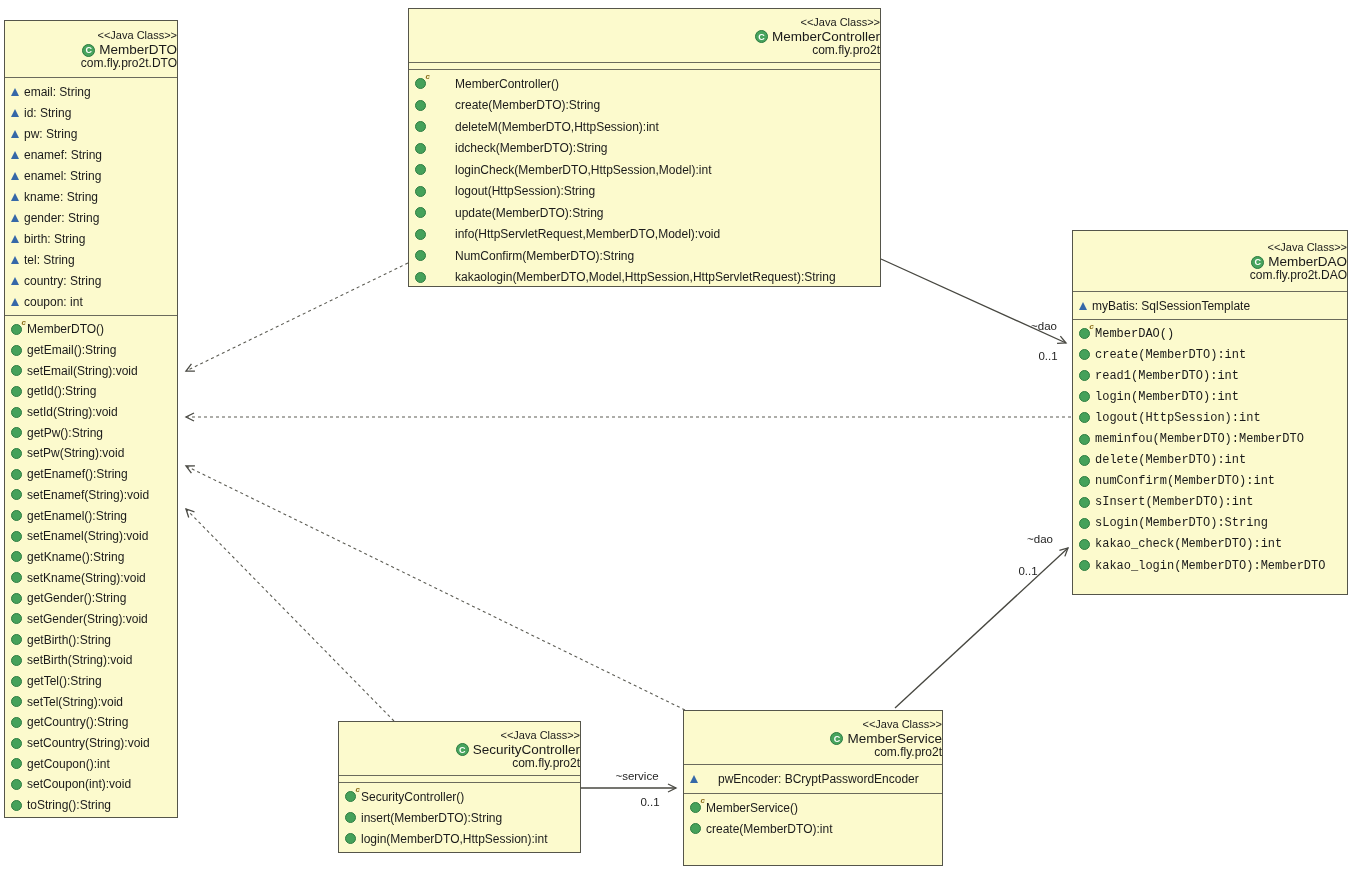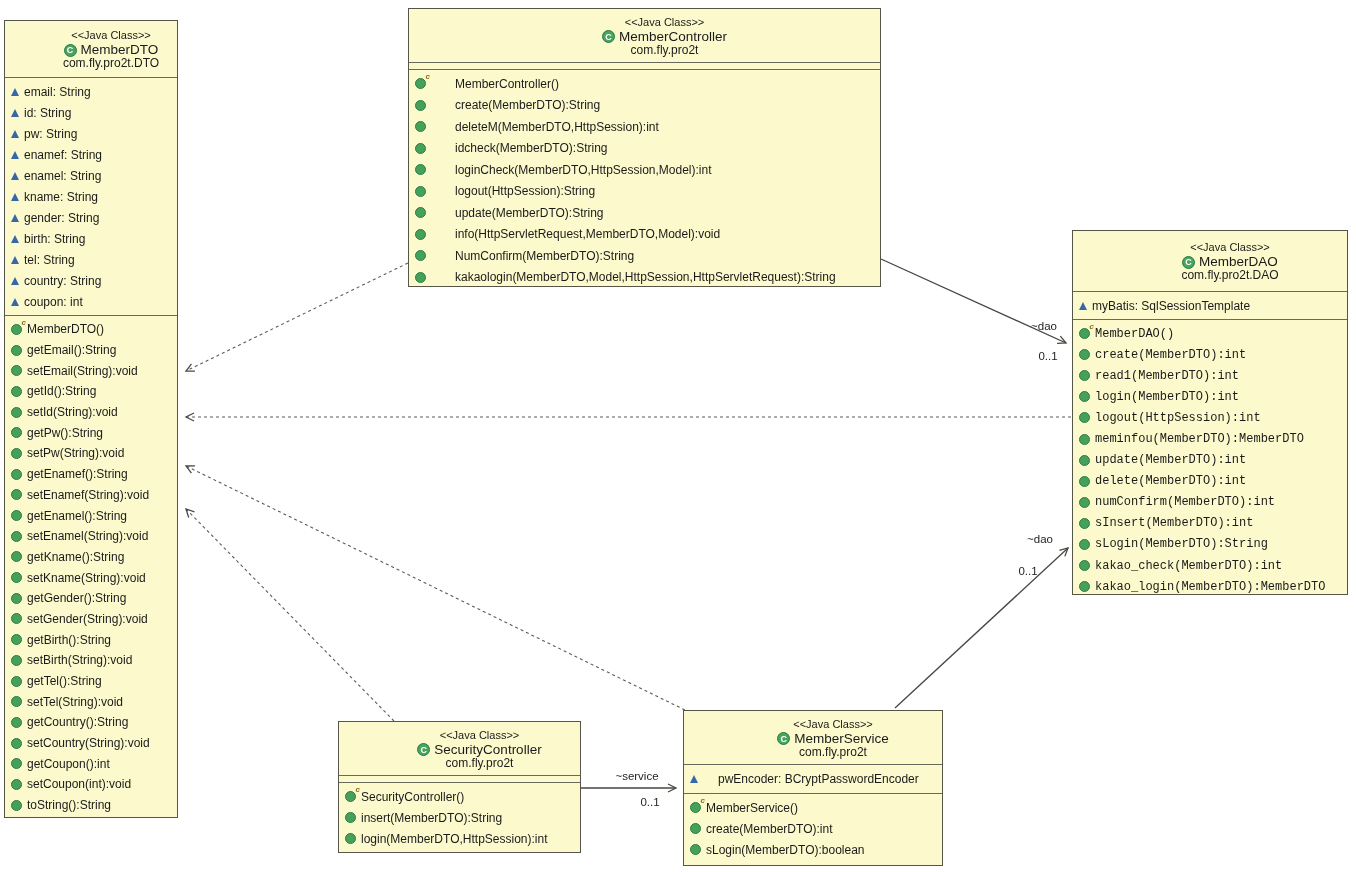--- a/index.html
+++ b/index.html
@@ -15,7 +15,7 @@
     box-sizing:border-box;overflow:hidden;
   }
   .uml-header{
-    display:flex;flex-direction:column;justify-content:center;align-items:center;
+    display:flex;flex-direction:column;justify-content:center;align-items:flex-end;
     border-bottom:1px solid #6a6a5c;box-sizing:border-box;padding-left:40px;
   }
   .stereotype{font-size:11px;line-height:13px;}

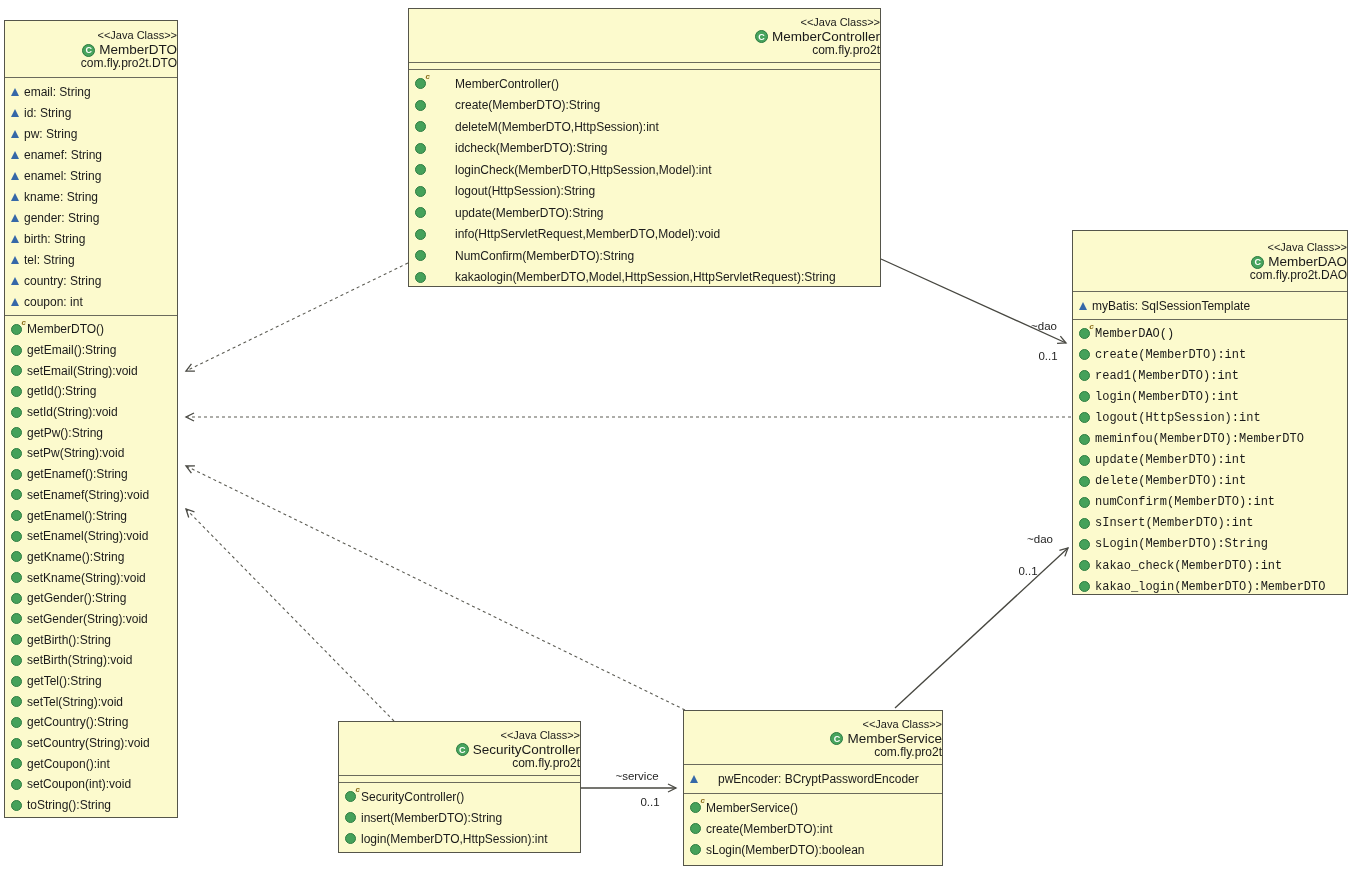--- a/index.html
+++ b/index.html
@@ -398,10 +398,6 @@
           <span class="lbl">meminfou(MemberDTO):MemberDTO</span>
         </div>
 
-        <div class="row">
-          <span class="m-icon"></span>
-          <span class="lbl">update(MemberDTO):int</span>
-        </div>
 
         <div class="row">
           <span class="m-icon"></span>

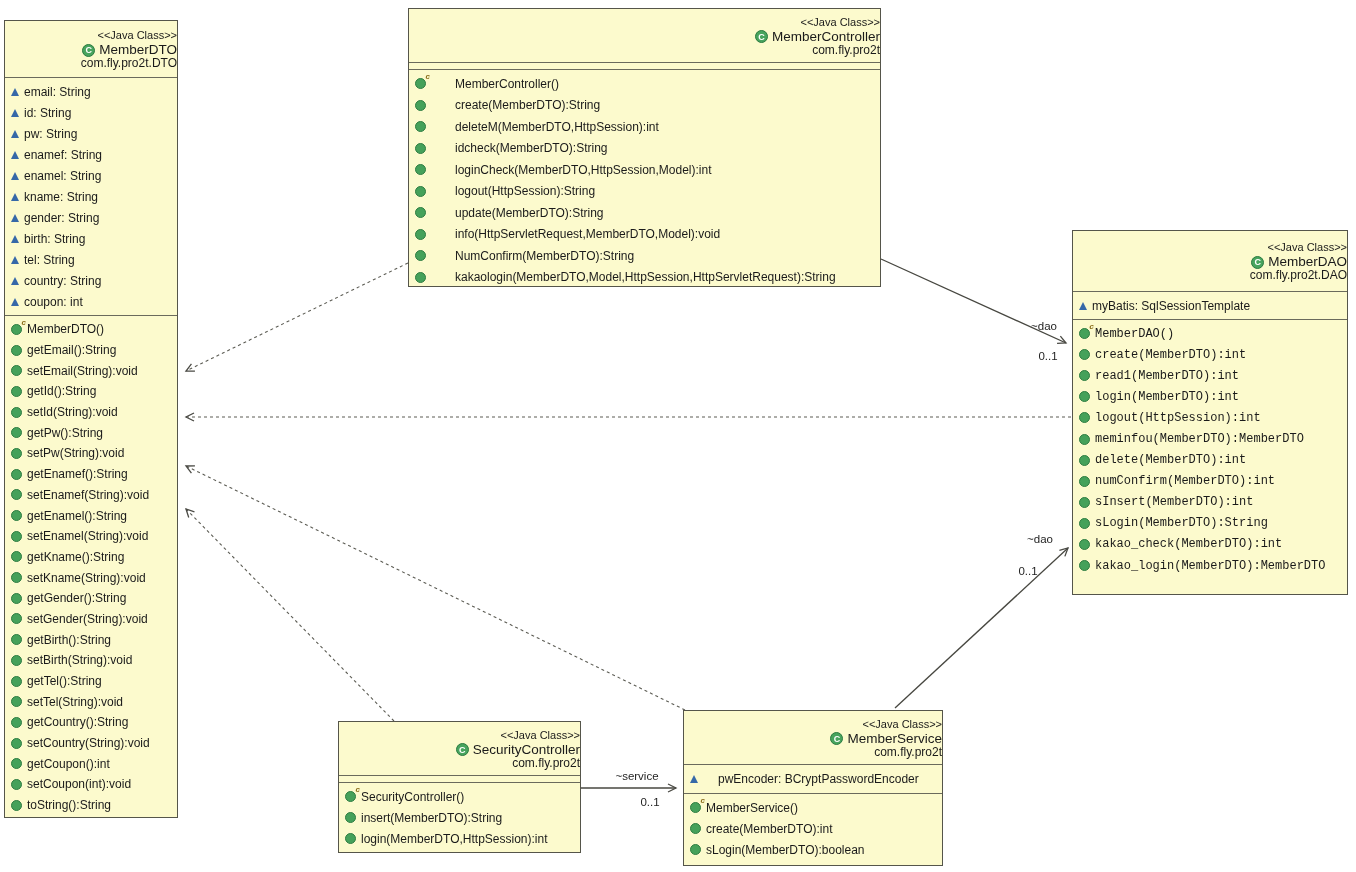--- a/index.html
+++ b/index.html
@@ -490,10 +490,6 @@
           <span class="lbl">create(MemberDTO):int</span>
         </div>
 
-        <div class="row">
-          <span class="m-icon"></span>
-          <span class="lbl">sLogin(MemberDTO):boolean</span>
-        </div>
       </div>
   </div>
 

